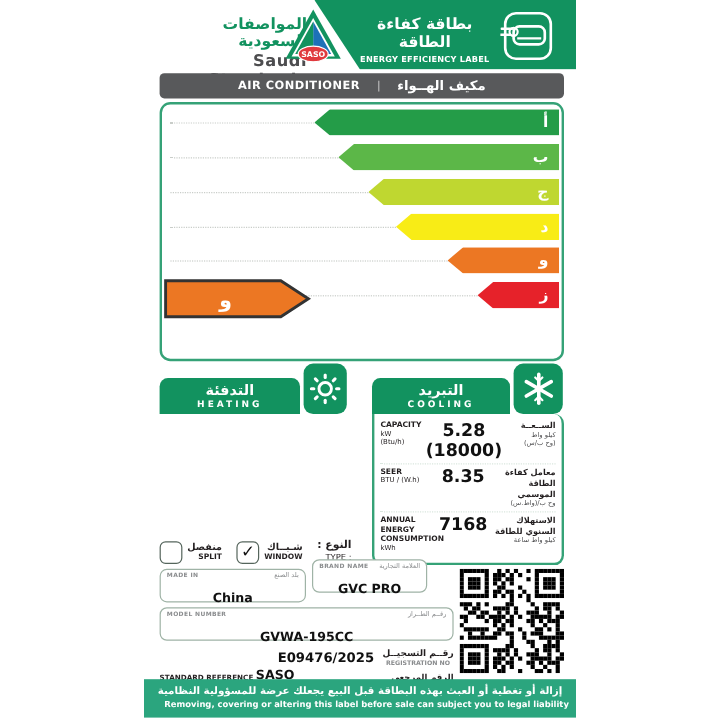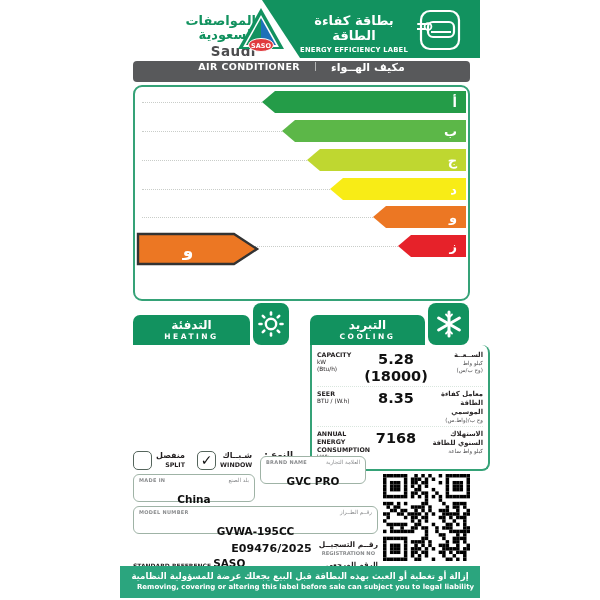--- a/index.html
+++ b/index.html
@@ -21,7 +21,7 @@
 
   
   .product-bar { position:absolute; left:13px; top:61px; width:337px; height:21px;
-                 background:#58595b; border-radius:4px; display:flex; 
+                 background:#58595b; border-radius:4px; display:flex; align-items:center;
                  justify-content:center; gap:14px; color:#fff; }
   .product-en { font-size:9.5px; font-weight:bold; letter-spacing:.4px; }
   .product-sep { font-size:9px; color:#cfcfcf; }

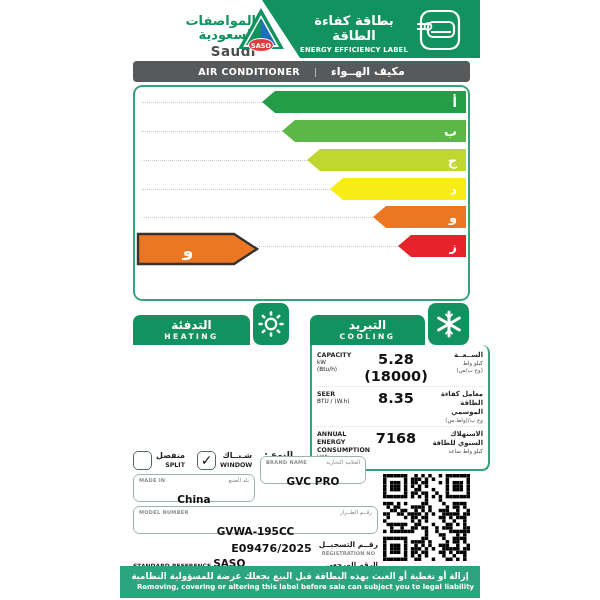--- a/index.html
+++ b/index.html
@@ -62,7 +62,7 @@
   .na-en { color:#fff; font-size:7.5px; font-weight:bold; margin-top:6px; letter-spacing:.6px; }
 
   
-  .cool-body { position:absolute; left:190px; top:345px; width:180px; height:126px;
+  .cool-body { position:absolute; left:190px; top:345px; width:160px; height:126px;
                background:#fff; border:2px solid #35a277; border-top:none;
                border-radius:0 8px 8px 8px; padding:3px 5px 2px 5px; }
   .crow { display:flex; align-items:flex-start; padding:3px 0 2px 0; }

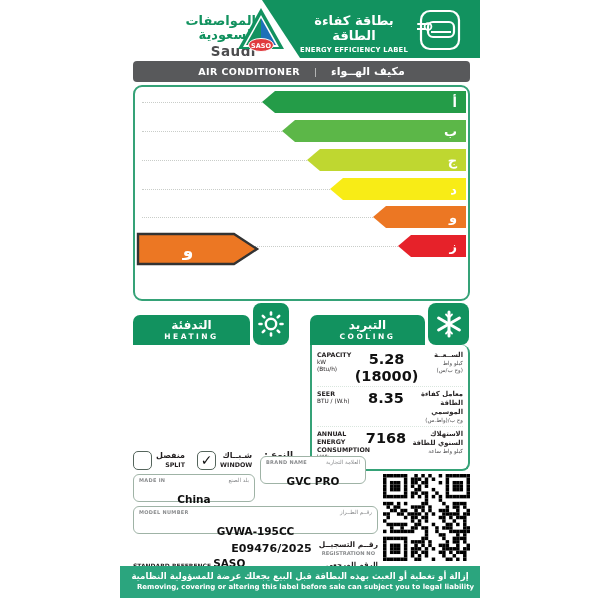--- a/index.html
+++ b/index.html
@@ -92,7 +92,7 @@
   
   .info-box { position:absolute; border:1.2px solid #9fb3a6; border-radius:6px; background:#fff; height:28px; }
   .ib-made { left:13px; top:474px; width:122px; }
-  .ib-brand { left:140px; top:456px; width:106px; }
+  .ib-brand { left:140px; top:466px; width:96px; }
   .ib-model { left:13px; top:506px; width:245px; }
   .ib-labels { display:flex; justify-content:space-between; padding:2px 5px 0 5px; }
   .ib-en { font-size:5px; font-weight:bold; color:#8a8c8e; letter-spacing:.3px; }

